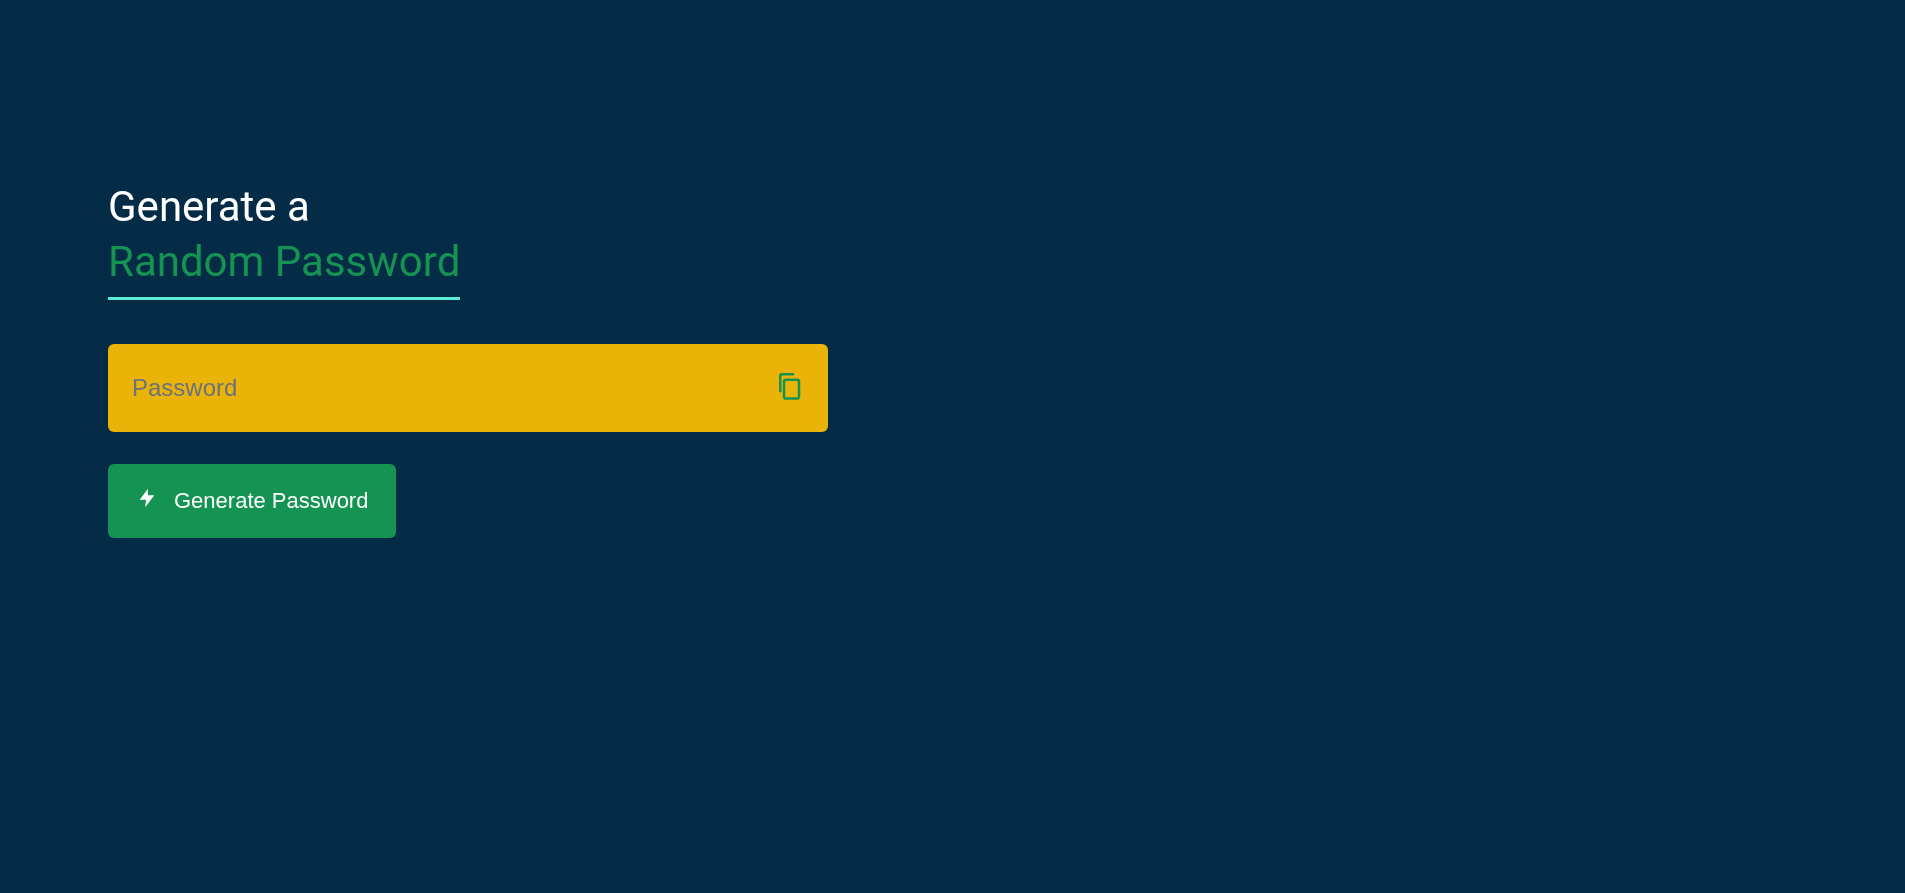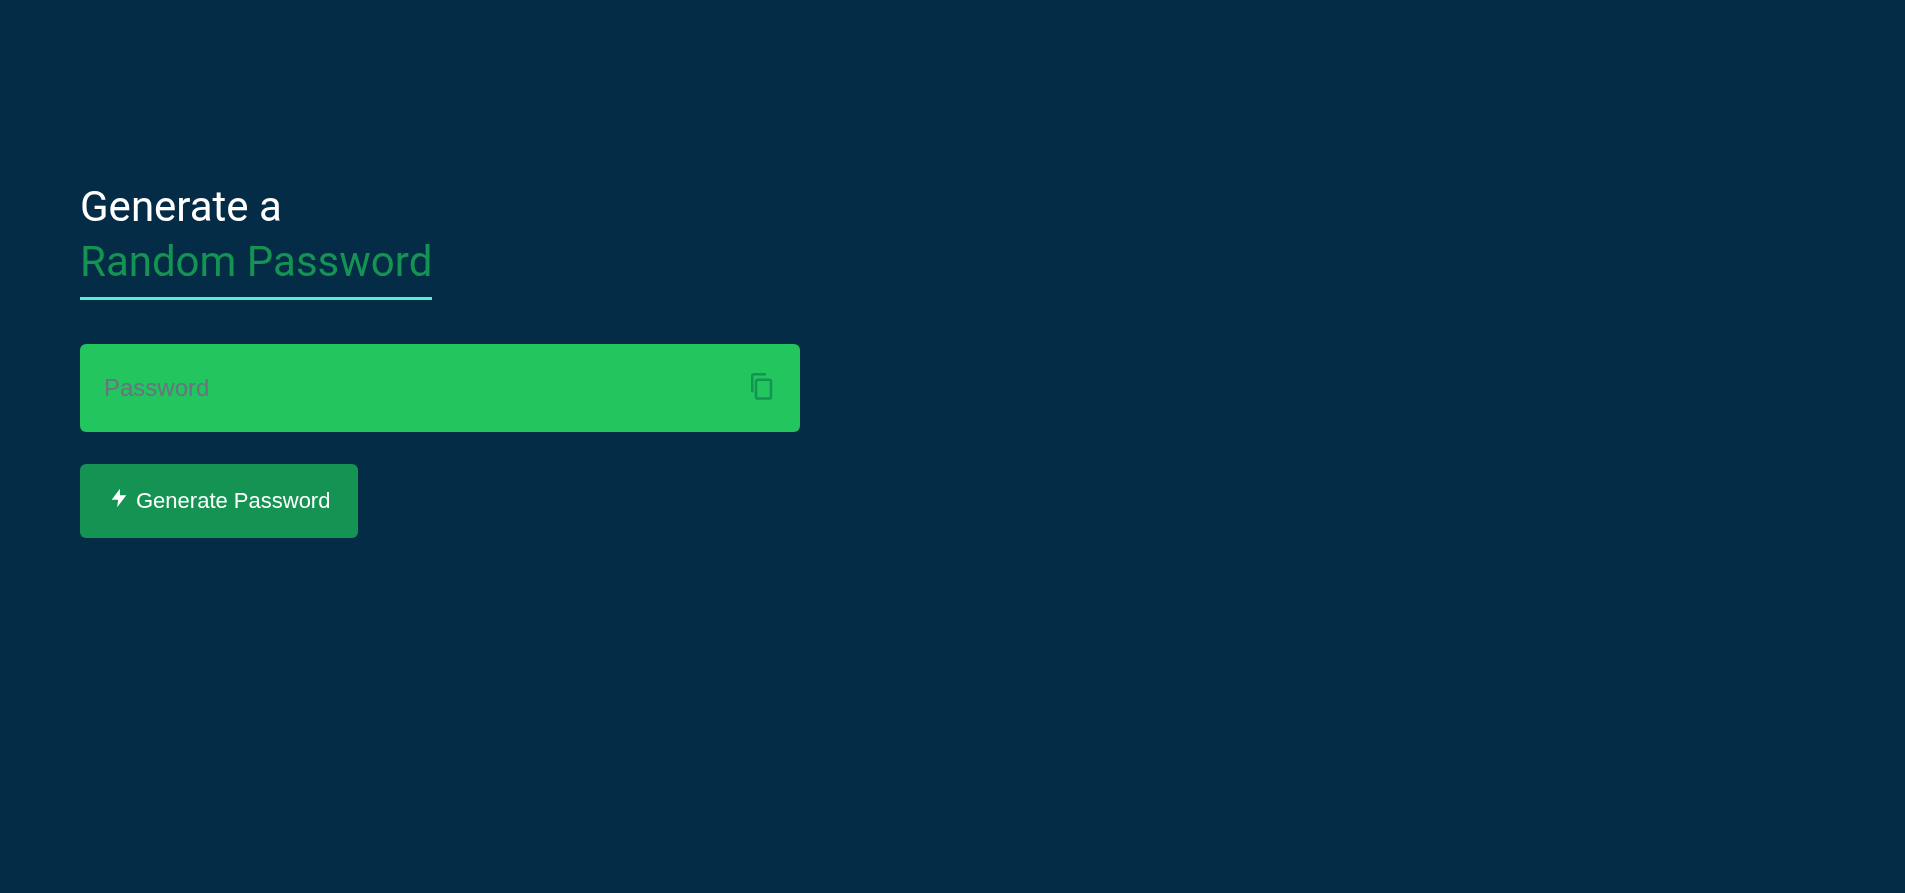--- a/index.html
+++ b/index.html
@@ -14,7 +14,7 @@
       padding: 0;
     }
     .container {
-      padding-left: 80px;
+      padding-left: 108px;
       padding-top: 180px;
       max-width: 100%;
     }

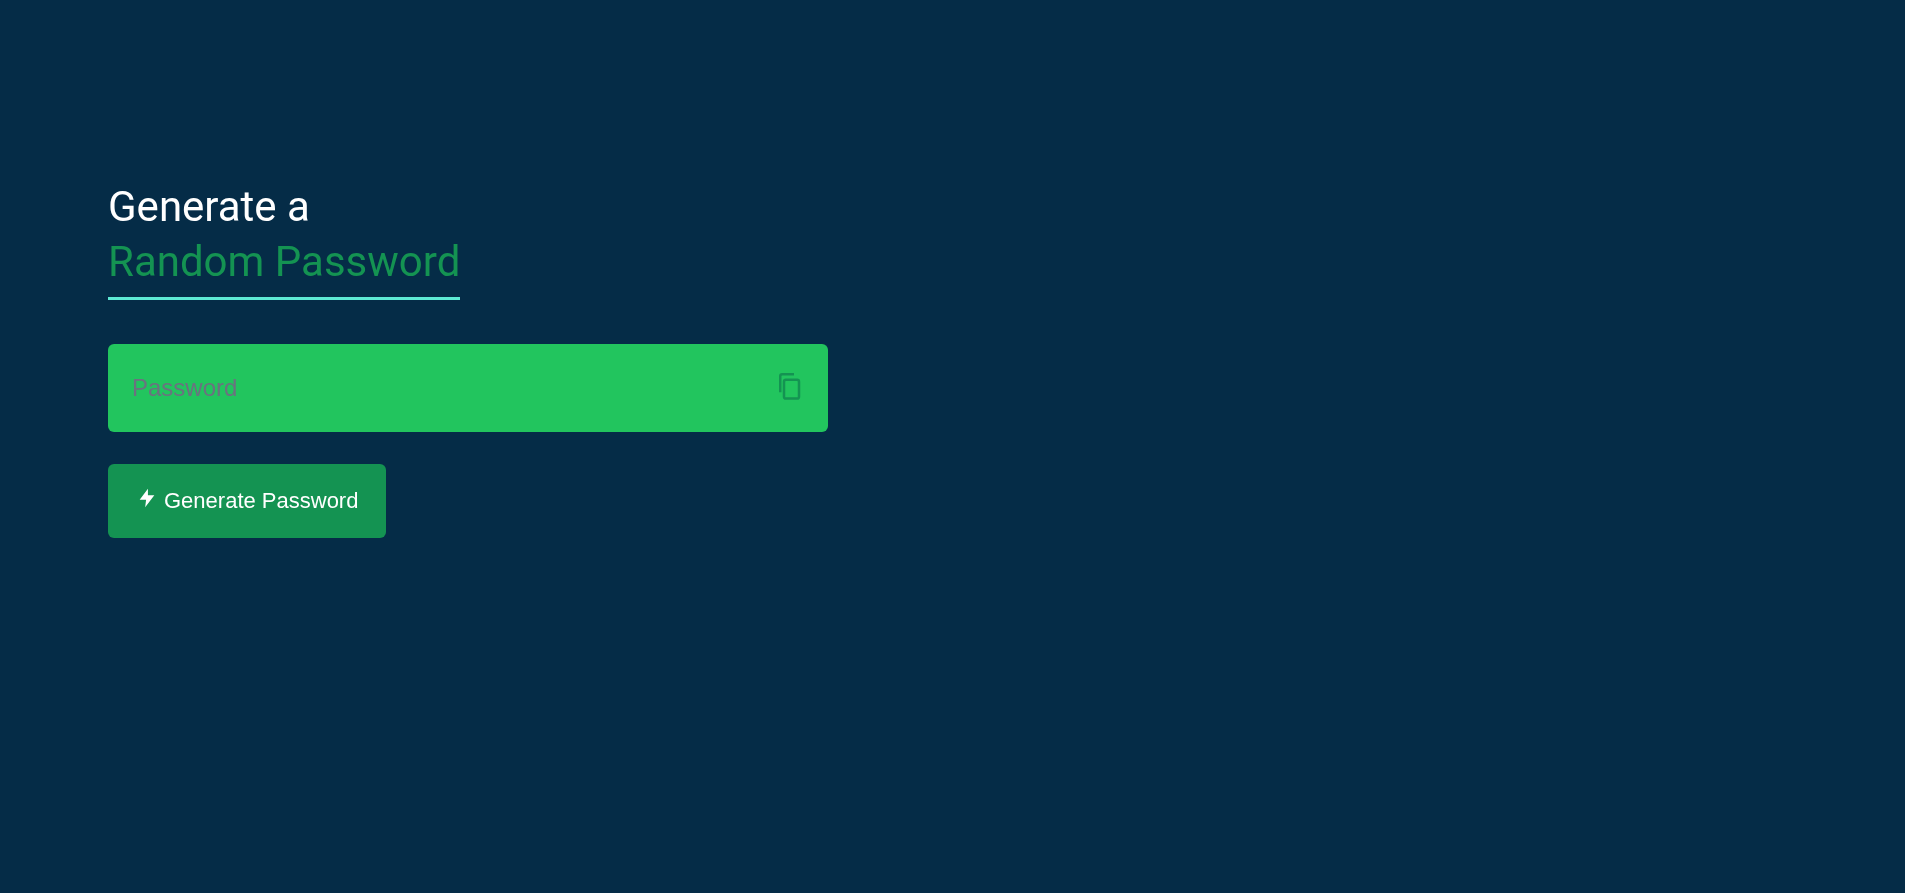--- a/index.html
+++ b/index.html
@@ -34,7 +34,7 @@
     }
     .input-wrapper {
       margin-top: 44px;
-      background-color: #22c55e;
+      background-color: #eab308;
       border-radius: 6px;
       width: 720px;
       height: 88px;

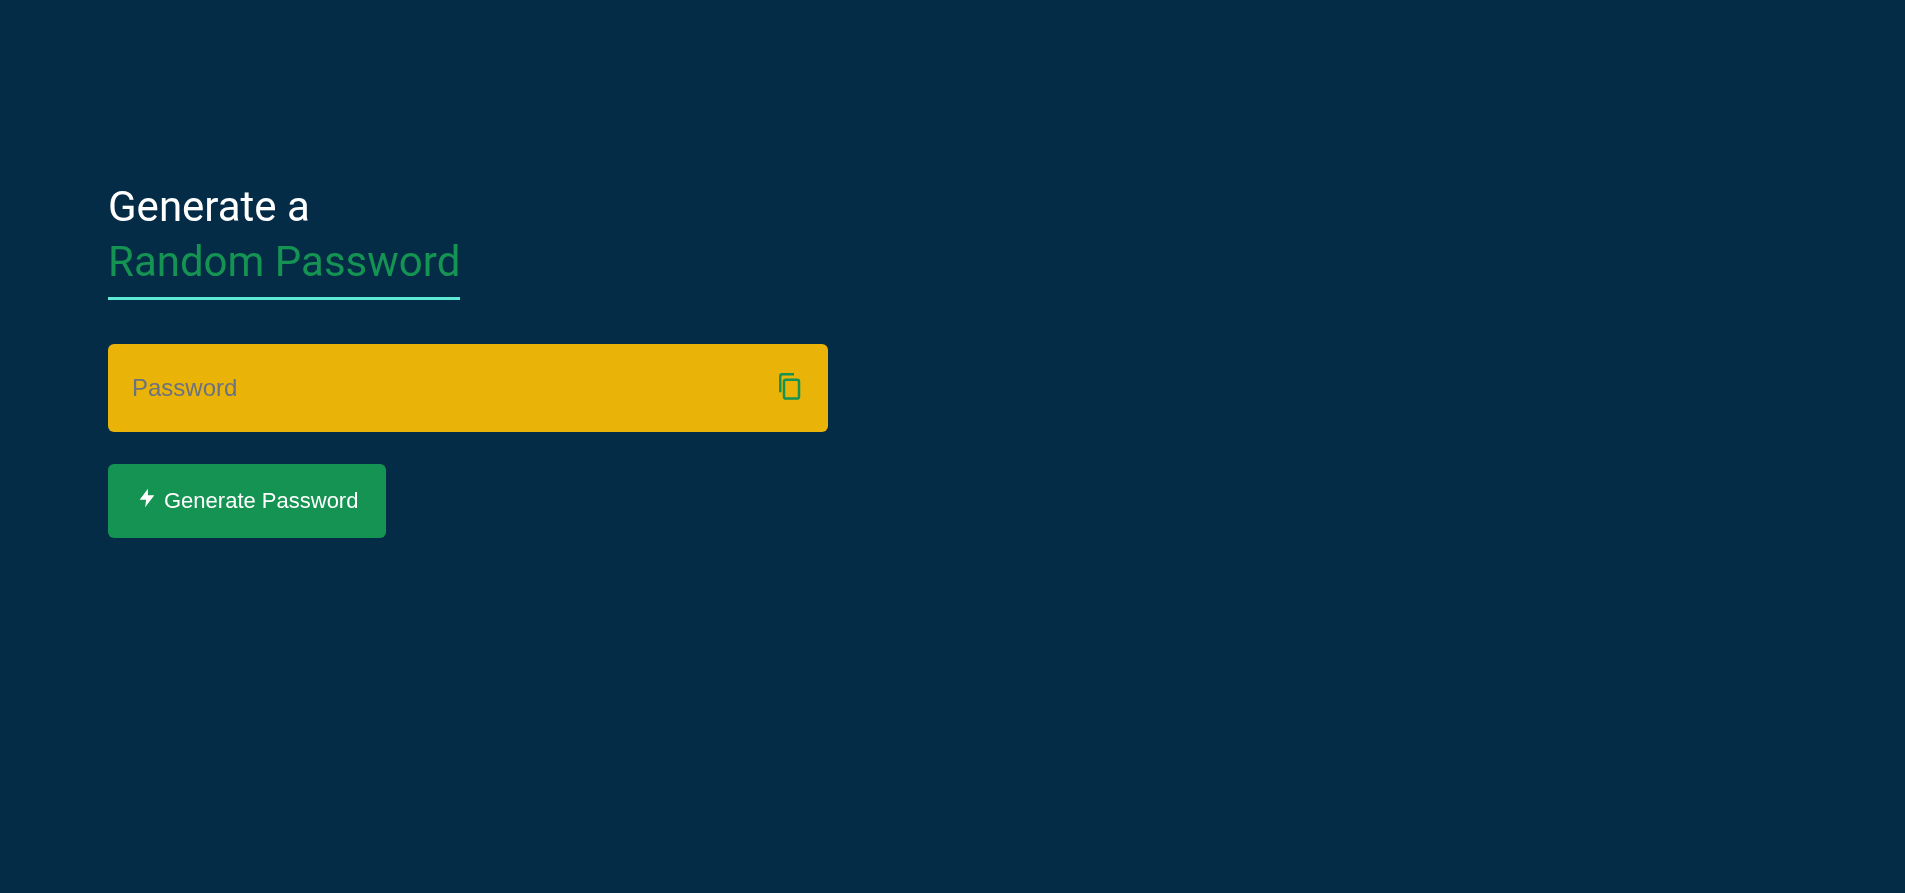--- a/index.html
+++ b/index.html
@@ -71,7 +71,7 @@
       cursor: pointer;
       display: inline-flex;
       align-items: center;
-      gap: 6px;
+      gap: 16px;
     }
     .bolt-icon {
       width: 22px;

